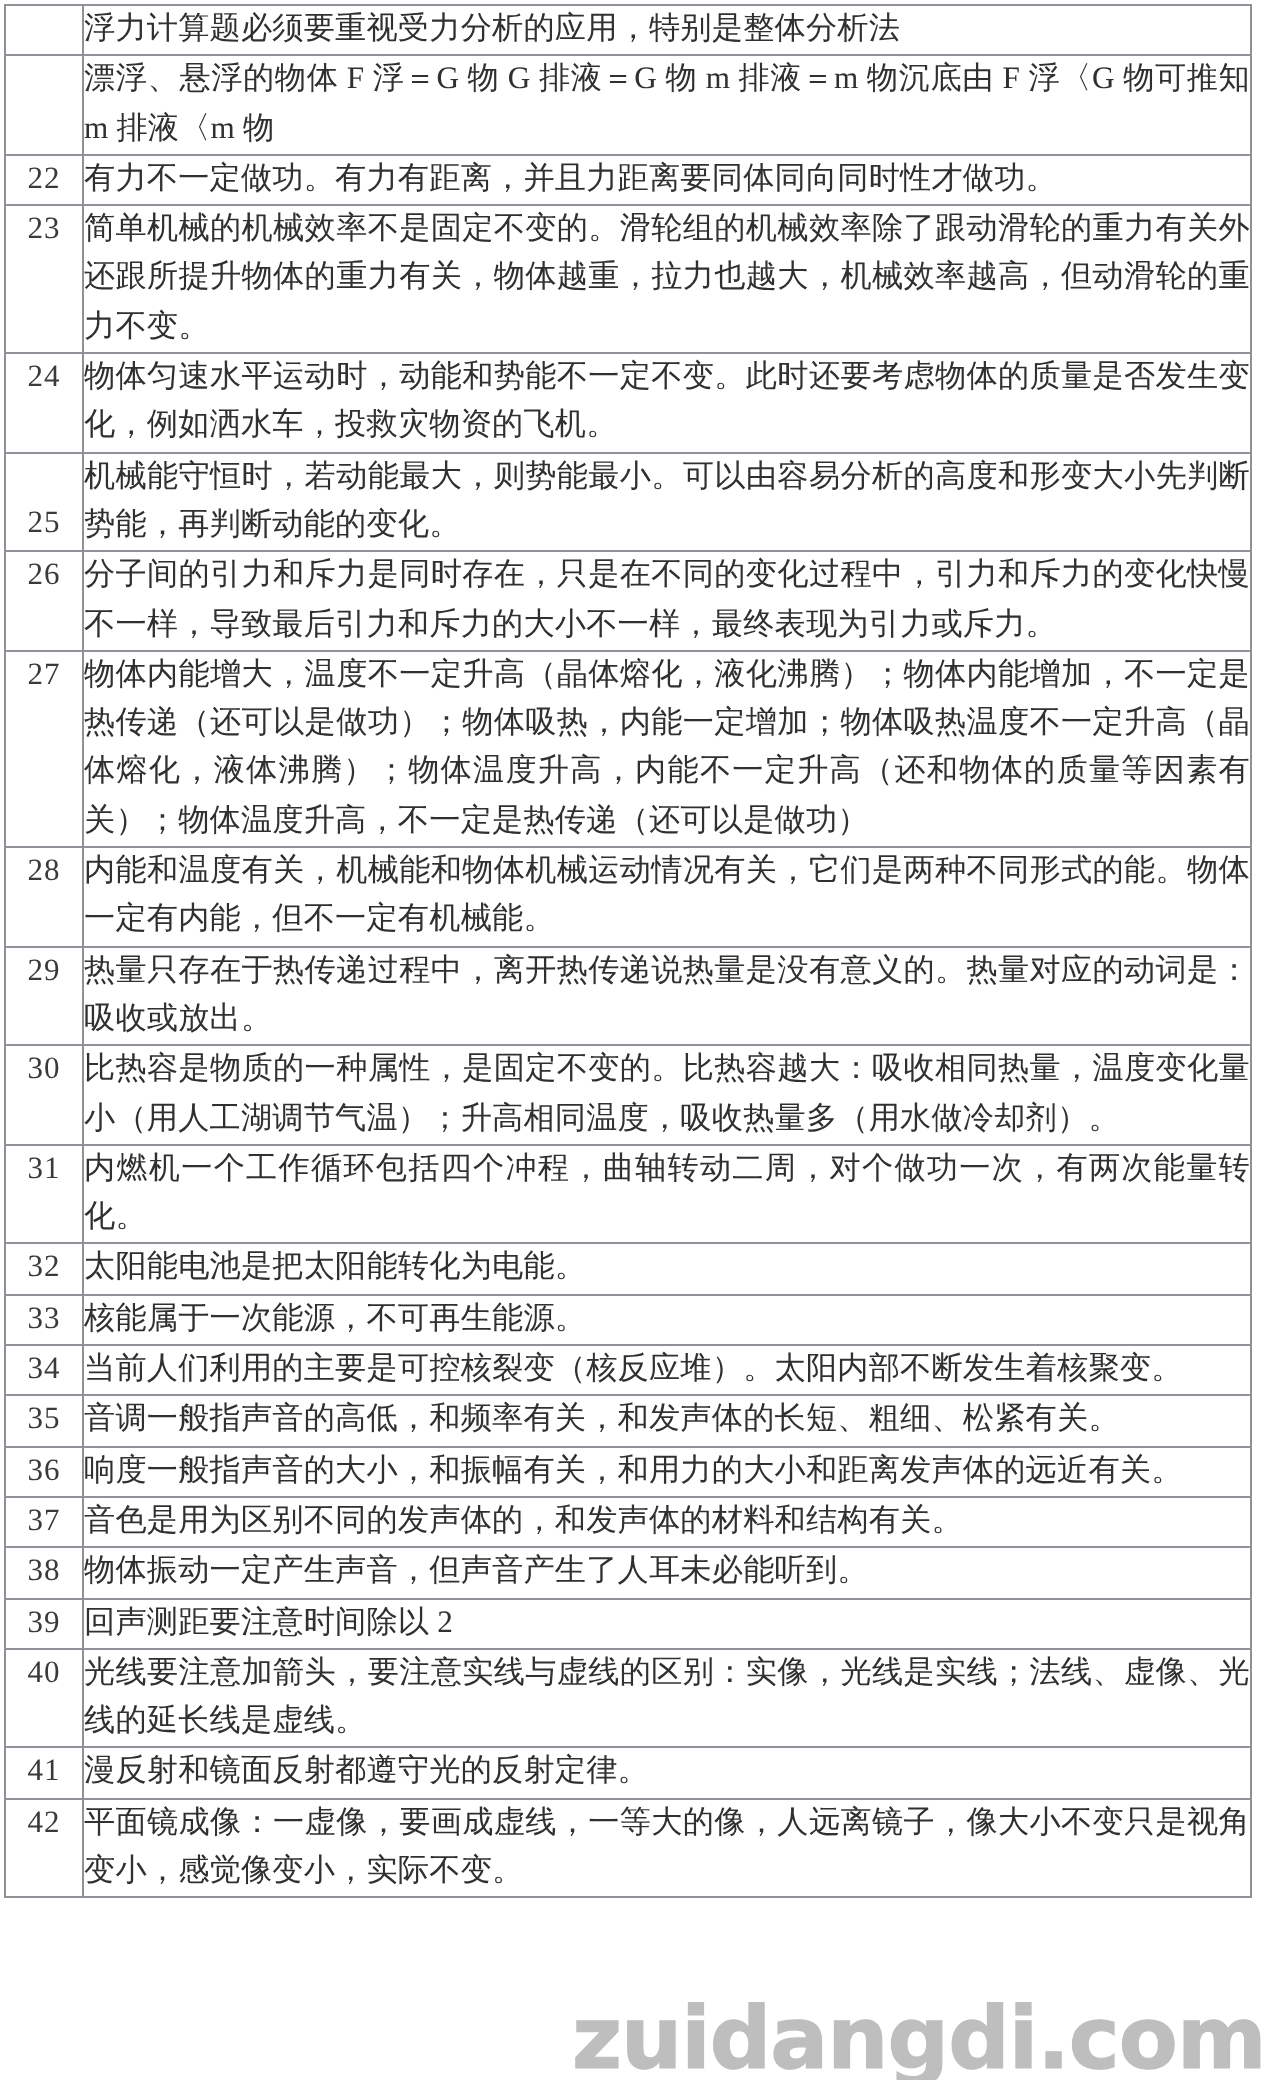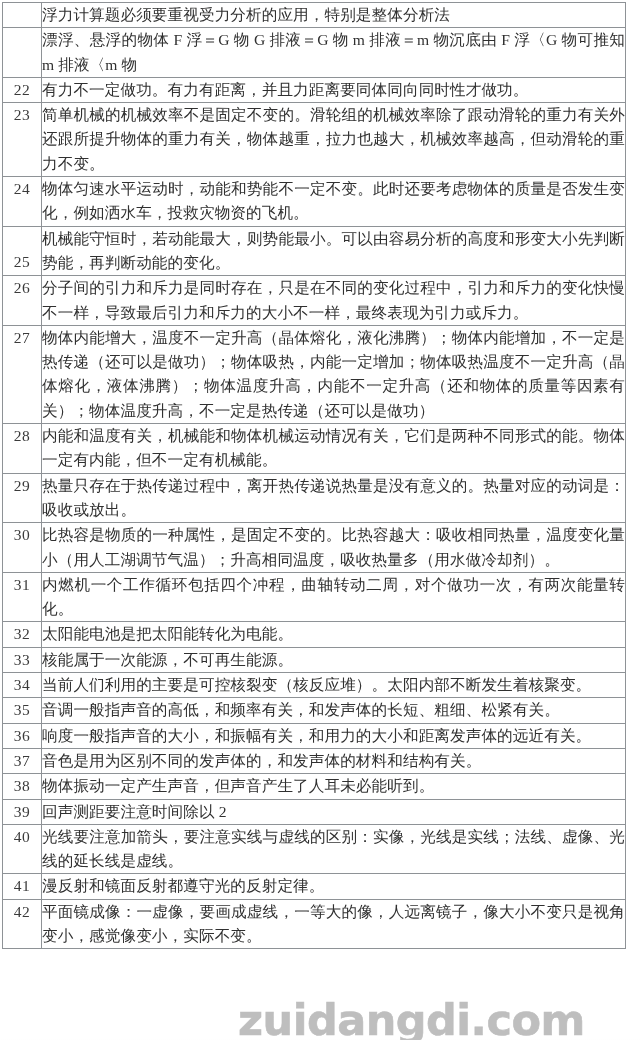--- a/index.html
+++ b/index.html
@@ -91,6 +91,7 @@
     letter-spacing: -0.5px;
     white-space: nowrap;
     opacity: 0.92;
+    margin-left: 48px;
     -webkit-text-stroke: 0.6px #b9b9b9;
   }
 

